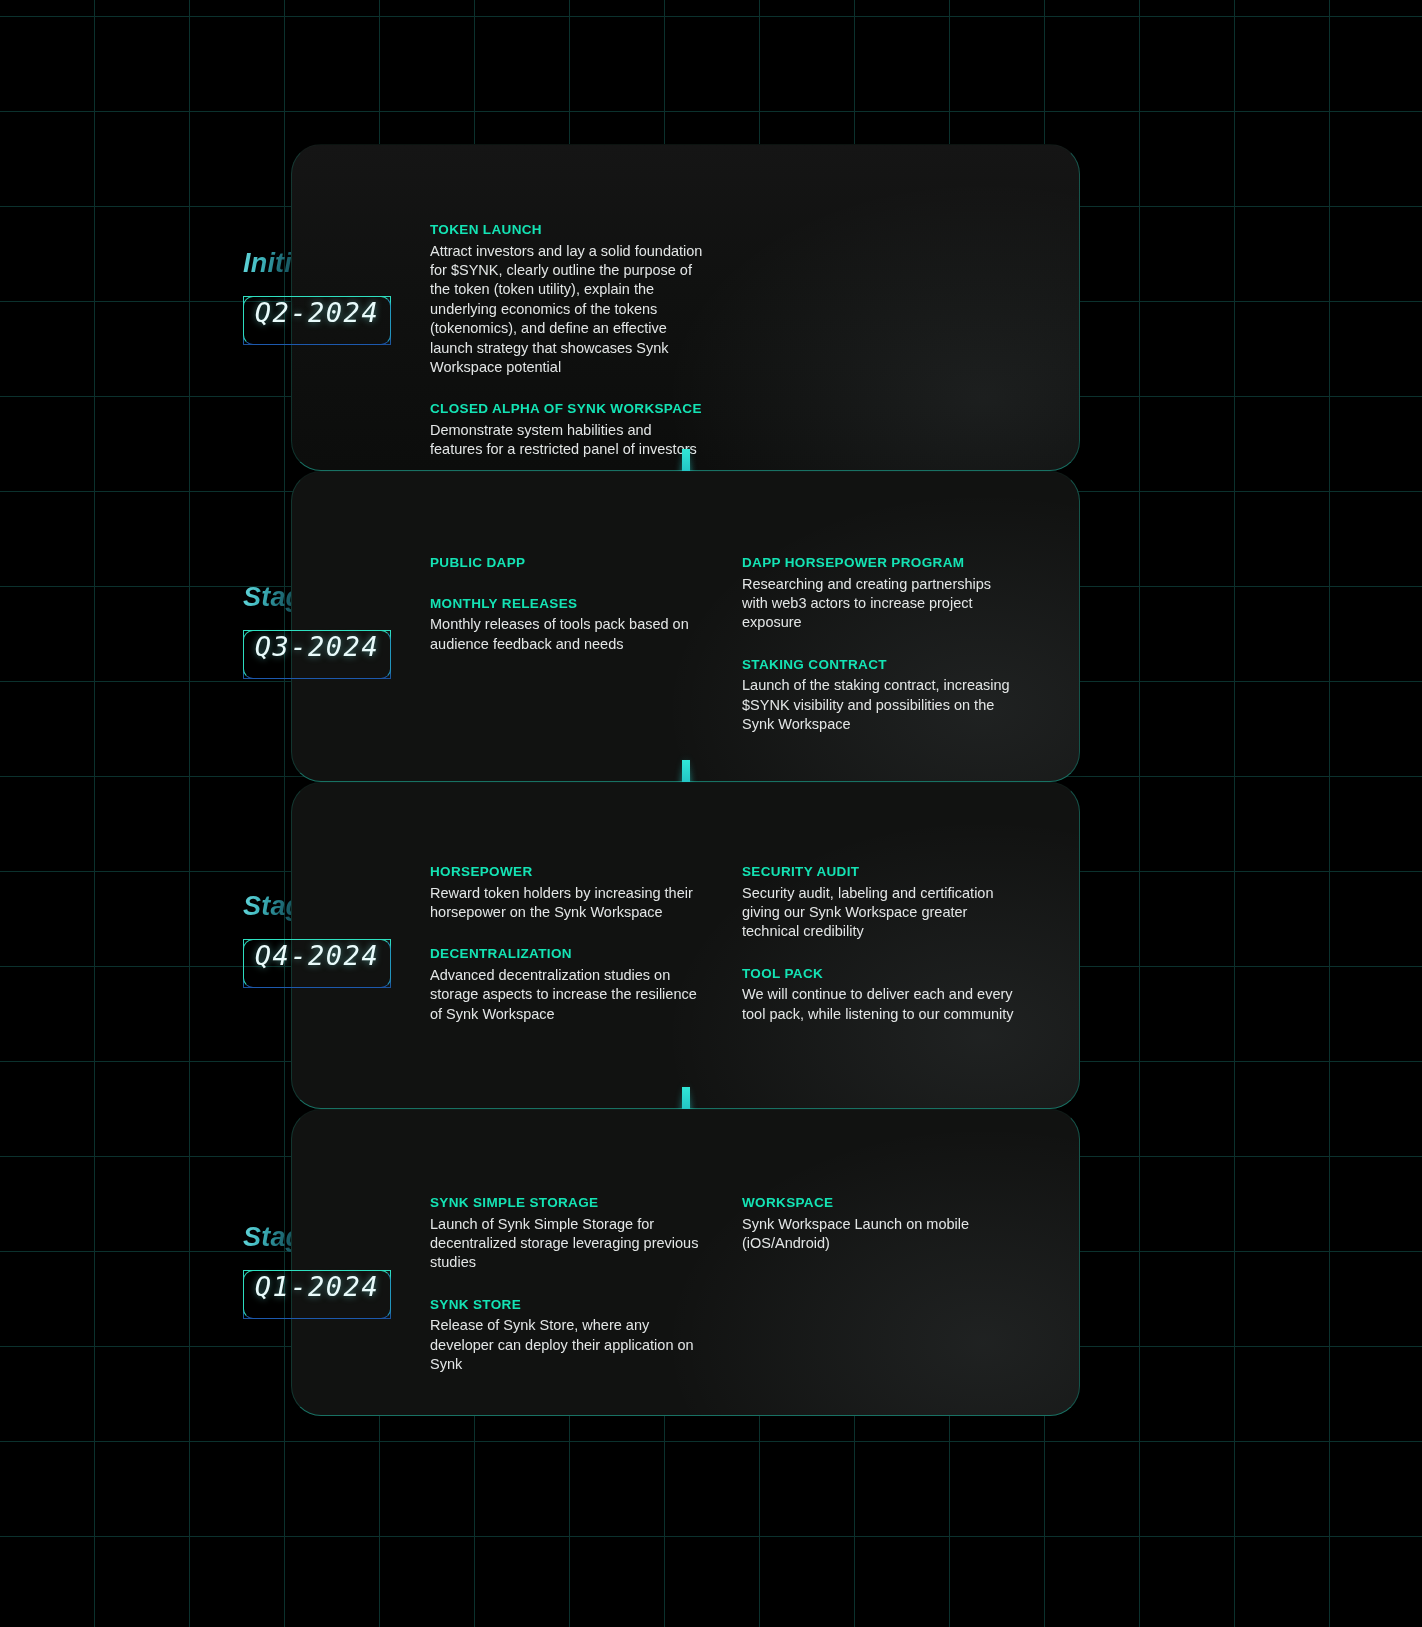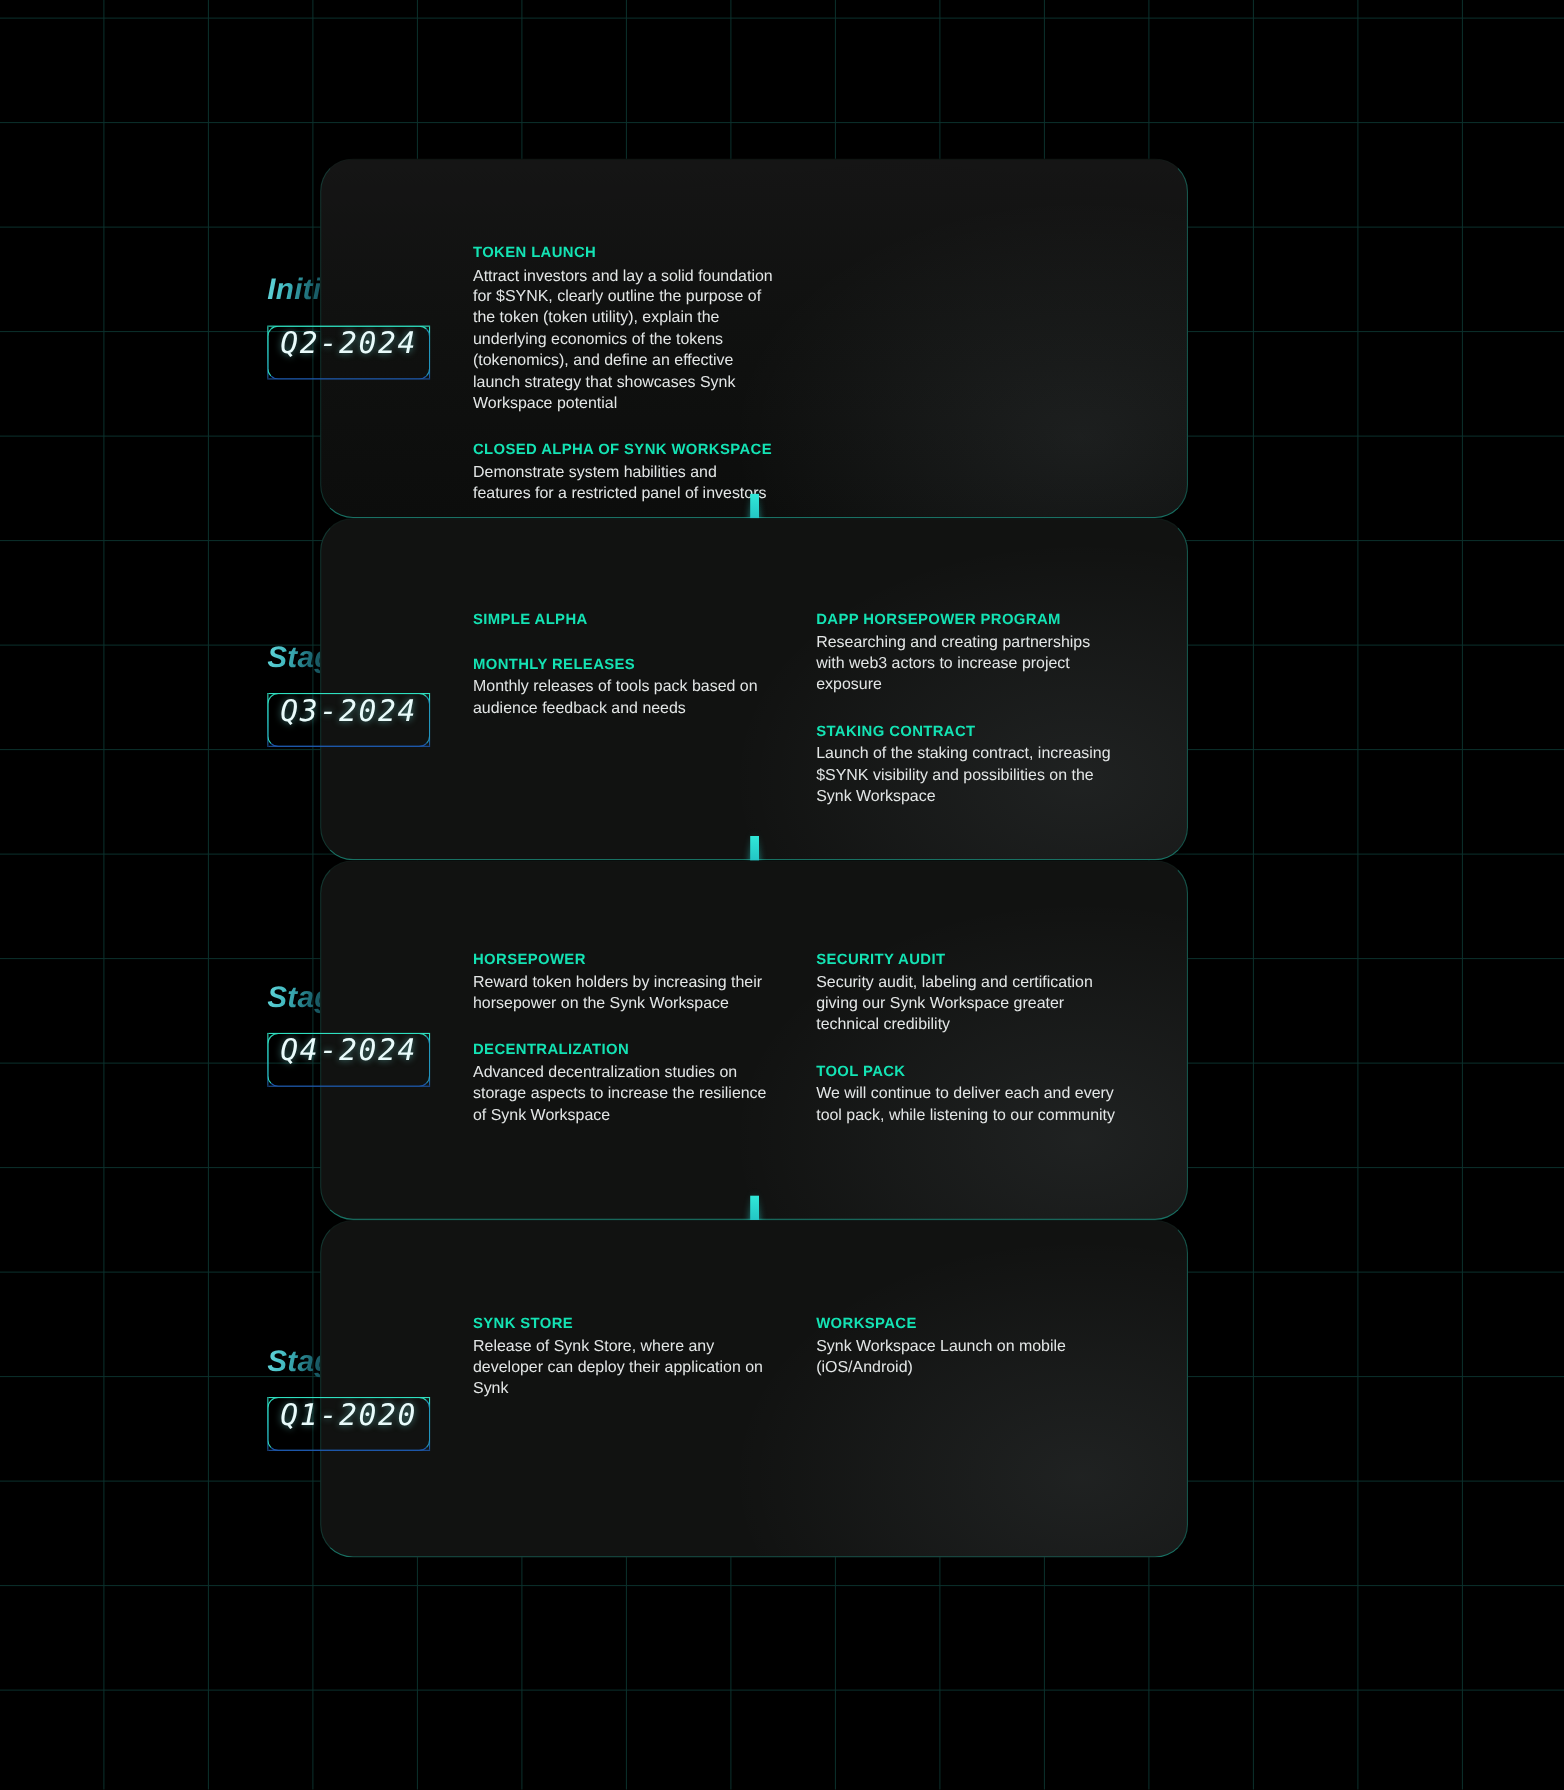--- a/index.html
+++ b/index.html
@@ -208,7 +208,7 @@
         <div class="cols" style="top: 554px;">
           <div class="col">
             <div class="item">
-              <div class="item-title">SIMPLE ALPHA</div>
+              <div class="item-title">PUBLIC DAPP</div>
             </div>
             <div class="item">
               <div class="item-title">MONTHLY RELEASES</div>

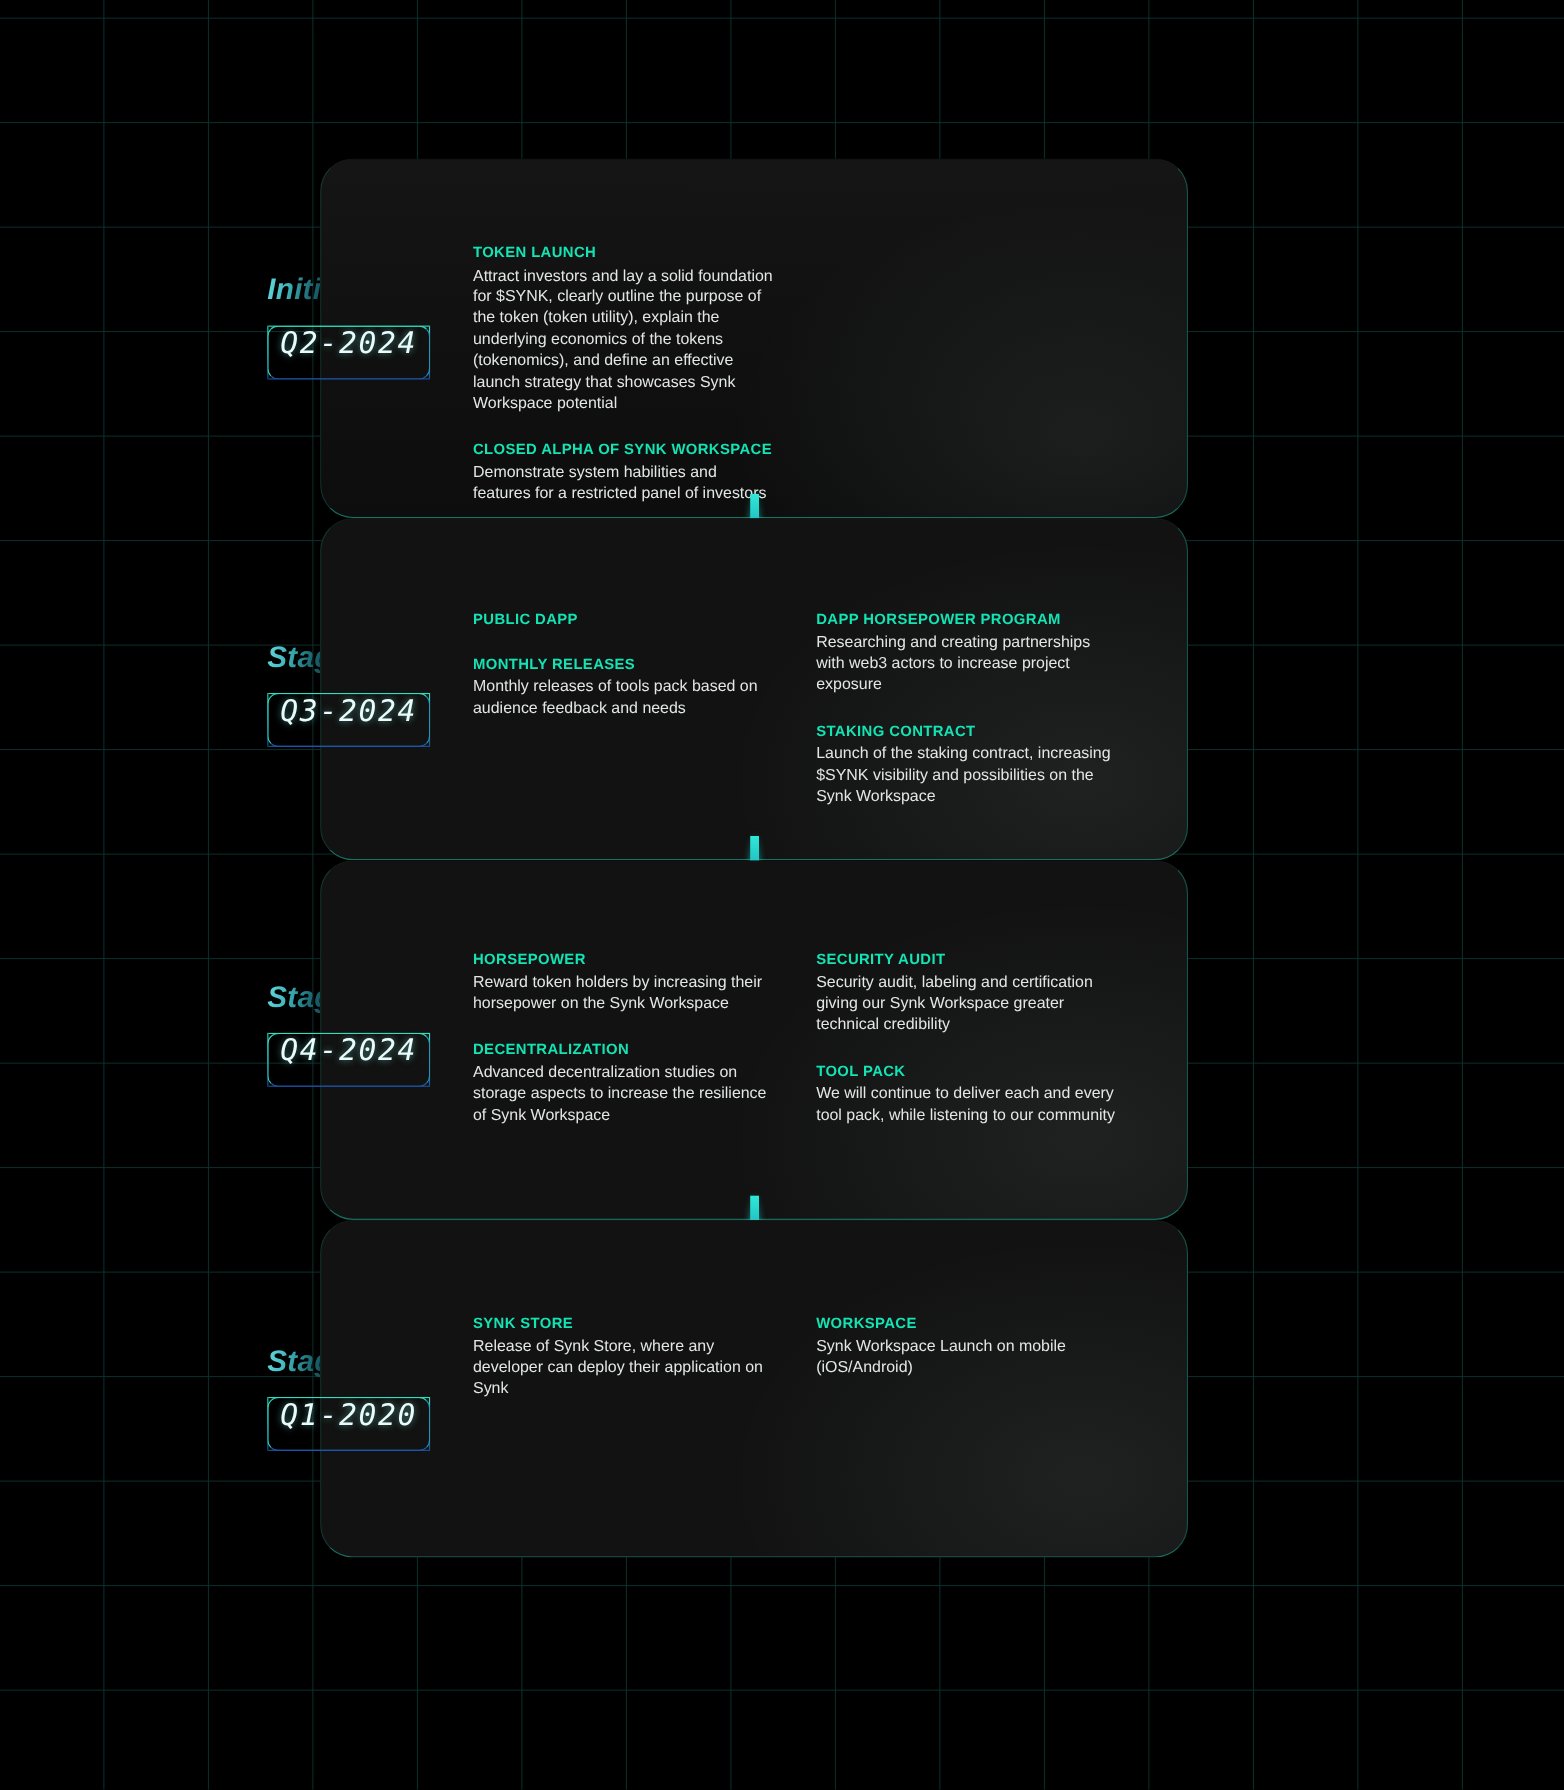--- a/index.html
+++ b/index.html
@@ -313,6 +313,10 @@
         <div class="cols" style="top: 1194px;">
           <div class="col">
             <div class="item">
+              <div class="item-title">SYNK SIMPLE STORAGE</div>
+              <div class="item-desc">Launch of Synk Simple Storage for decentralized storage leveraging previous studies</div>
+            </div>
+            <div class="item">
               <div class="item-title">SYNK STORE</div>
               <div class="item-desc">Release of Synk Store, where any developer can deploy their application on Synk</div>
             </div>

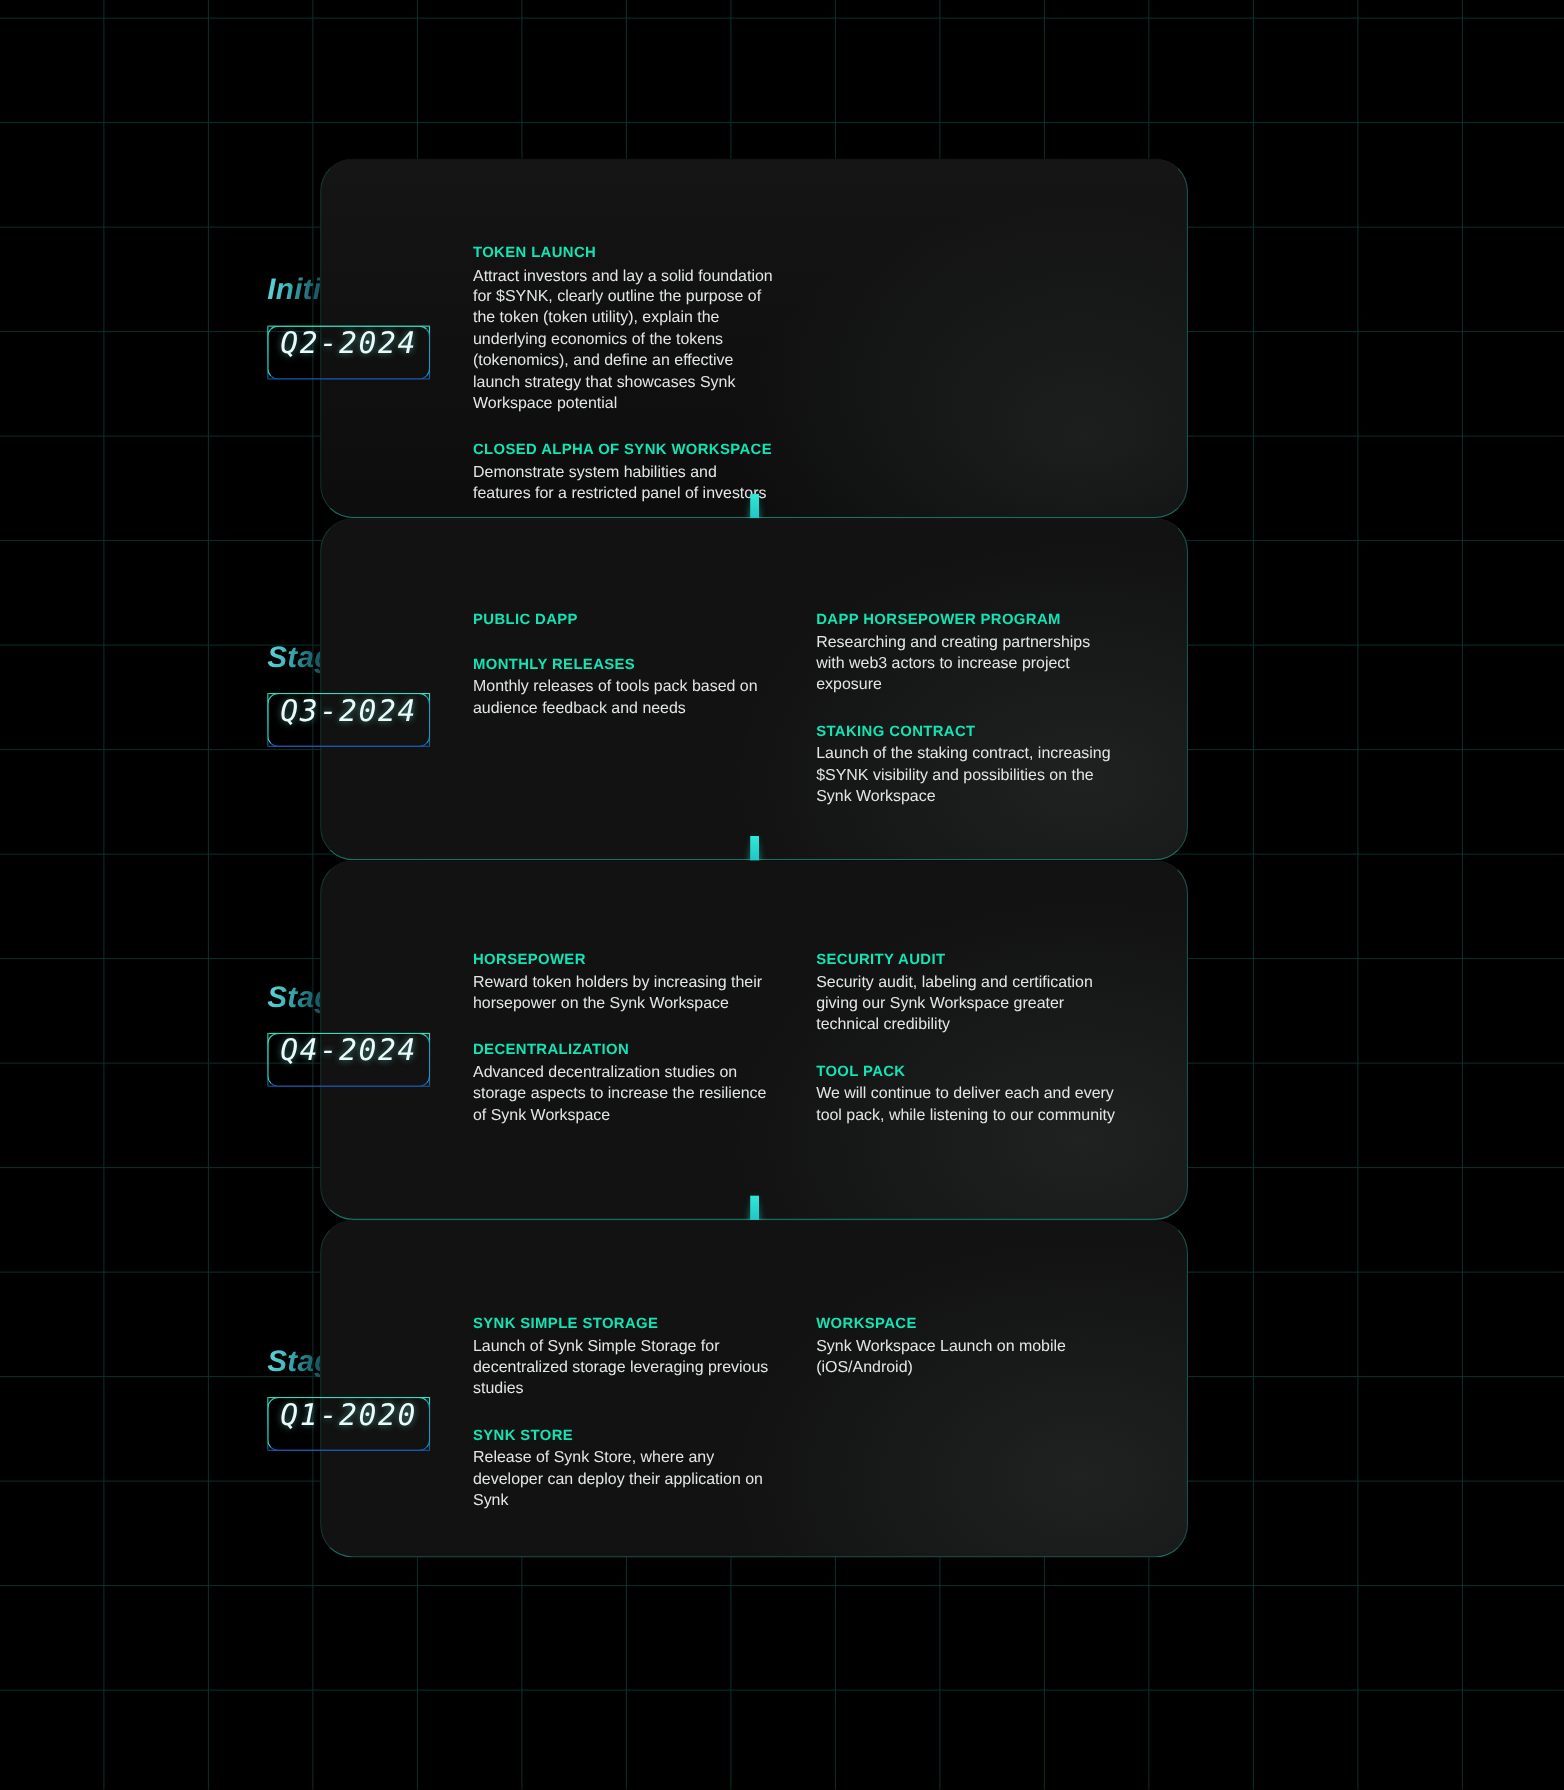--- a/index.html
+++ b/index.html
@@ -307,7 +307,7 @@
           <div class="stage-label" style="margin-left: 243px;">Stage 3</div>
           <div class="quarter-badge" style="margin-left: 243px;">
             <span class="qb-inner"></span>
-            <span class="quarter-text">Q1-2020</span>
+            <span class="quarter-text">Q1-2024</span>
           </div>
         </div>
         <div class="cols" style="top: 1194px;">

